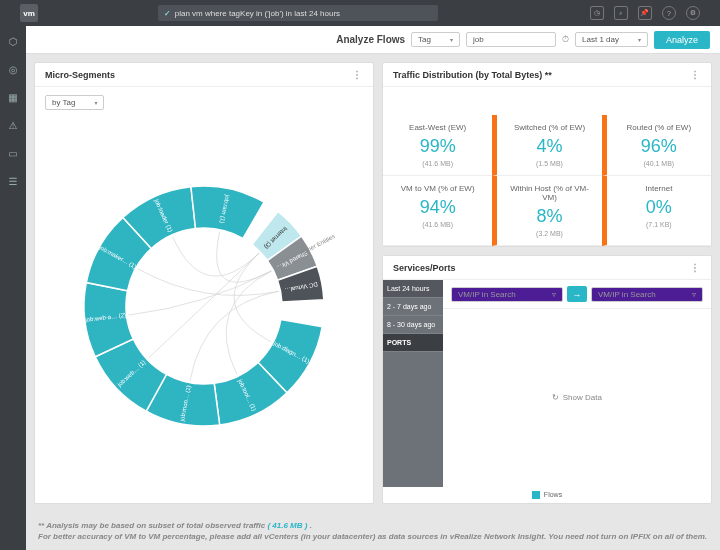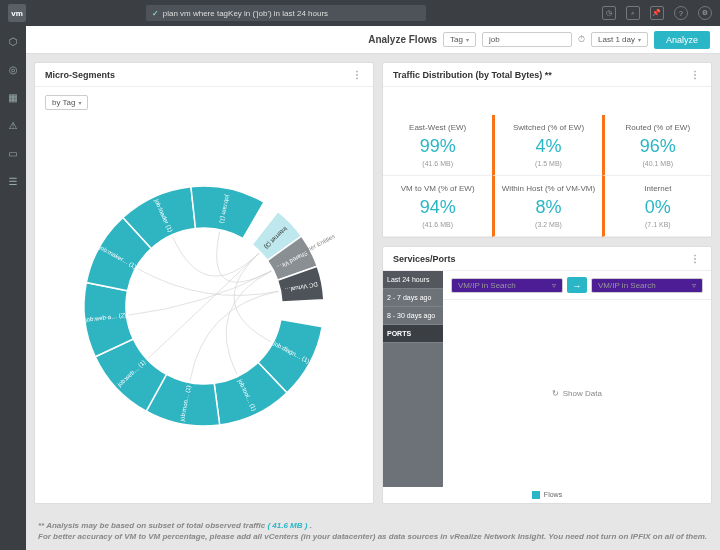--- a/index.html
+++ b/index.html
@@ -4,7 +4,7 @@
 <style>
   * { box-sizing: border-box; margin: 0; padding: 0; font-family: -apple-system, BlinkMacSystemFont, "Segoe UI", Arial, sans-serif; }
   html, body { width: 720px; height: 550px; overflow: hidden; background: #e6e6e6; }
-  .topbar { height: 26px; background: #3b3f44; display: flex; align-items: center; padding: 0 8px; color: #ccc; font-size: 9px; }
+  .topbar { height: 26px; background: #3b3f44; display: flex; align-items: center; padding: 0 20px; color: #ccc; font-size: 9px; }
   .logo { width: 18px; height: 18px; background: #5a5f66; border-radius: 2px; display:flex; align-items:center; justify-content:center; font-size:8px; color:#fff; font-weight:bold; margin-right: 120px;}
   .search-wrap { flex: 0 0 280px; background: #4e5359; height: 16px; border-radius: 2px; display:flex; align-items:center; padding: 0 6px; color:#ddd; font-size:8px;}
   .search-wrap .check { margin-right:4px; font-size:8px; color:#9fe; }

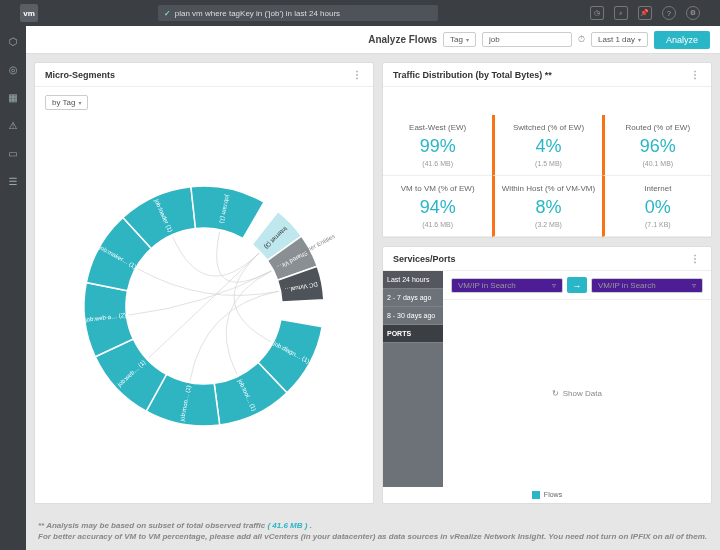--- a/index.html
+++ b/index.html
@@ -19,7 +19,7 @@
   .main { flex:1; display:flex; flex-direction:column; background:#e6e6e6; overflow:hidden;}
   .filterbar { height:28px; background:#fff; border-bottom:1px solid #ddd; display:flex; align-items:center; padding:0 10px; gap:6px; font-size:9px; color:#444;justify-content:flex-end;}
   .filterbar .label { font-weight:600; font-size:10px; }
-  .pill { border:1px solid #ccc; border-radius:2px; padding:2px 6px; background:#fff; font-size:8px; color:#555; display:inline-flex; align-items:center; gap:3px;}
+  .pill { border:1px solid #ccc; border-radius:2px; padding:2px 6px; background:#fff; font-size:8px; color:#555; display:inline-flex; align-items:center; gap:19px;}
   .pill .caret { font-size:6px; color:#888;}
   .input-pill { border:1px solid #ccc; border-radius:2px; padding:2px 6px; background:#fff; font-size:8px; color:#555; width:90px;}
   .btn-analyze { background:#29b6c6; color:#fff; border:none; border-radius:2px; padding:4px 12px; font-size:9px; cursor:pointer;}

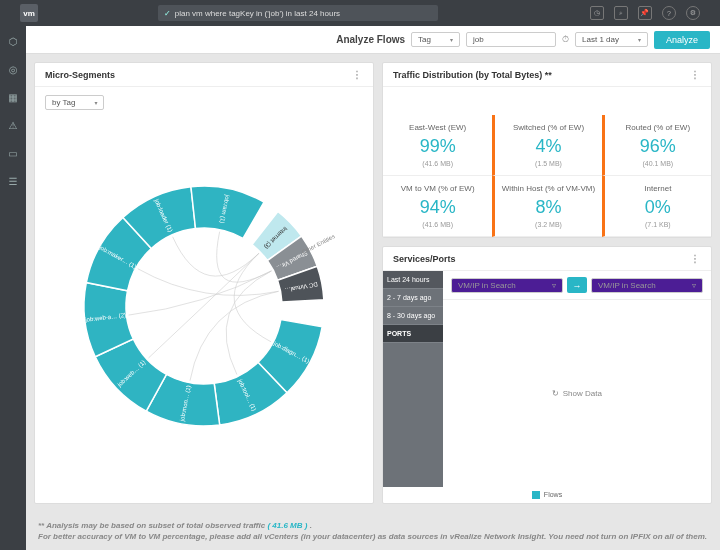--- a/index.html
+++ b/index.html
@@ -38,7 +38,7 @@
   .donut-wrap svg { max-width: 100%; }
 
   .metrics-grid { display:grid; grid-template-columns: repeat(3, 1fr); margin-top: 28px; }
-  .metric { border-left:3px solid #f97316; border-bottom:1px solid #eee; padding:8px 6px; text-align:center; }
+  .metric { border-left:5px solid #f97316; border-bottom:1px solid #eee; padding:8px 6px; text-align:center; }
   .metric:nth-child(3n+1){ border-left:none;}
   .metric .mtitle{ font-size:8px; color:#666; margin-bottom:4px;}
   .metric .mval{ font-size:18px; color:#29b6c6; font-weight:500; margin-bottom:3px;}

